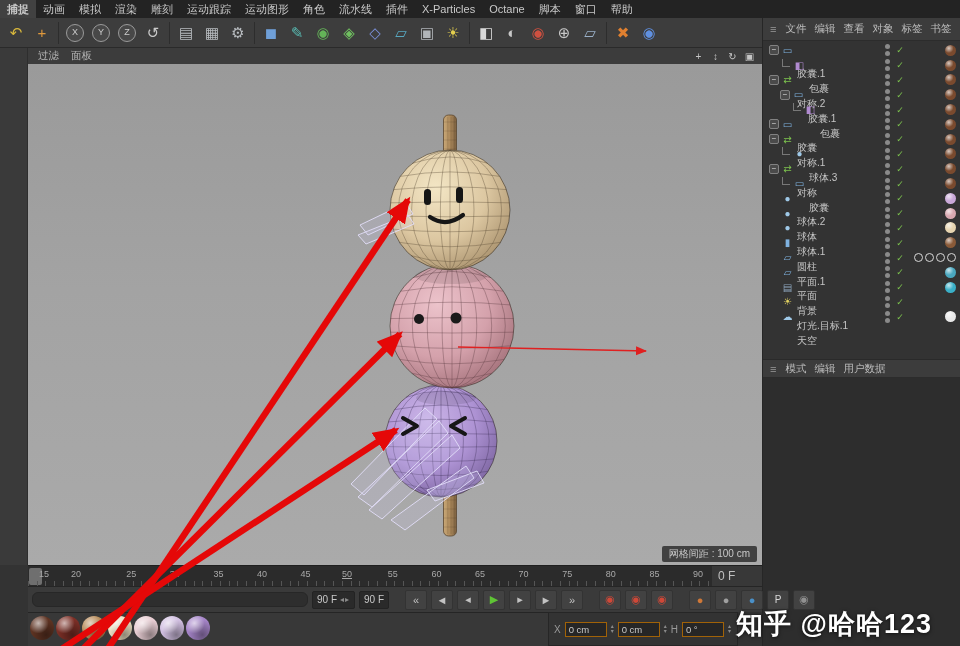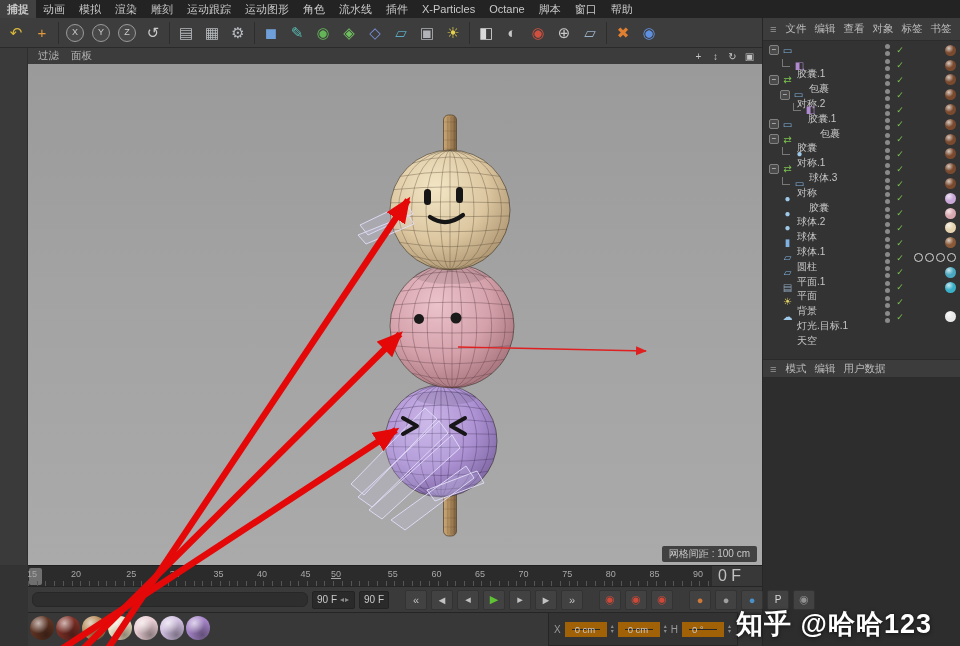--- a/index.html
+++ b/index.html
@@ -676,7 +676,7 @@
 
   <div class="tl-ruler" id="ruler">
     <div class="playhead"></div>
-  <span class="tick" style="left: 4px;">15</span>
+  <span class="tick" style="left: 16px;">15</span>
       <span class="tick" style="left: 48px;">20</span>
       <span class="tick" style="left: 103.2px;">25</span>
       <span class="tick" style="left: 146.8px;">30</span>

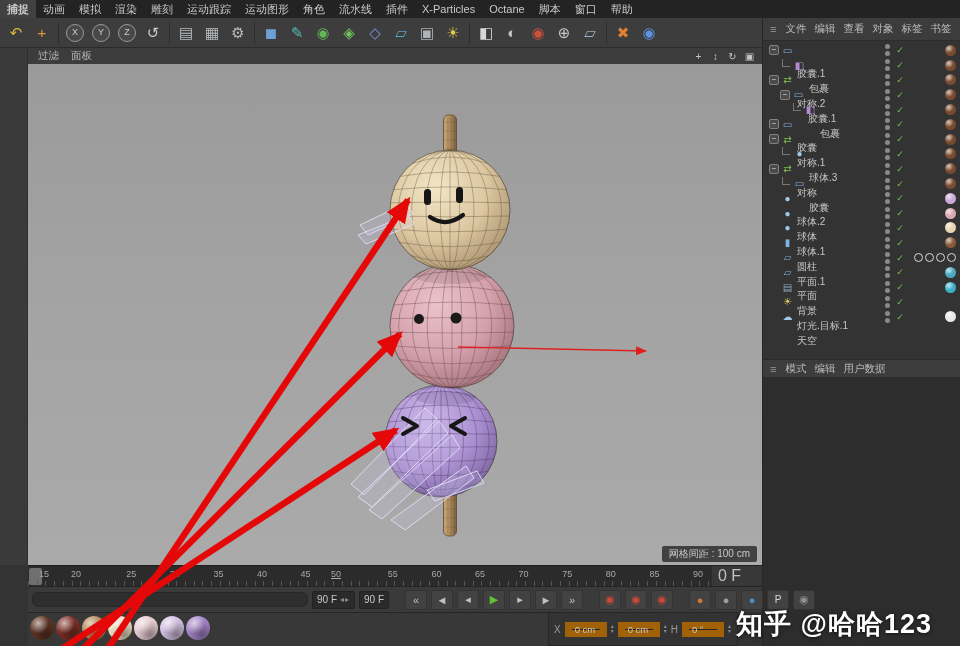--- a/index.html
+++ b/index.html
@@ -683,7 +683,7 @@
       <span class="tick" style="left: 190.4px;">35</span>
       <span class="tick" style="left: 234px;">40</span>
       <span class="tick" style="left: 277.6px;">45</span>
-      <span class="tick" style="left: 308px; text-decoration: underline;">50</span>
+      <span class="tick" style="left: 319px; text-decoration: underline;">50</span>
       <span class="tick" style="left: 364.8px;">55</span>
       <span class="tick" style="left: 408.4px;">60</span>
       <span class="tick" style="left: 452px;">65</span>

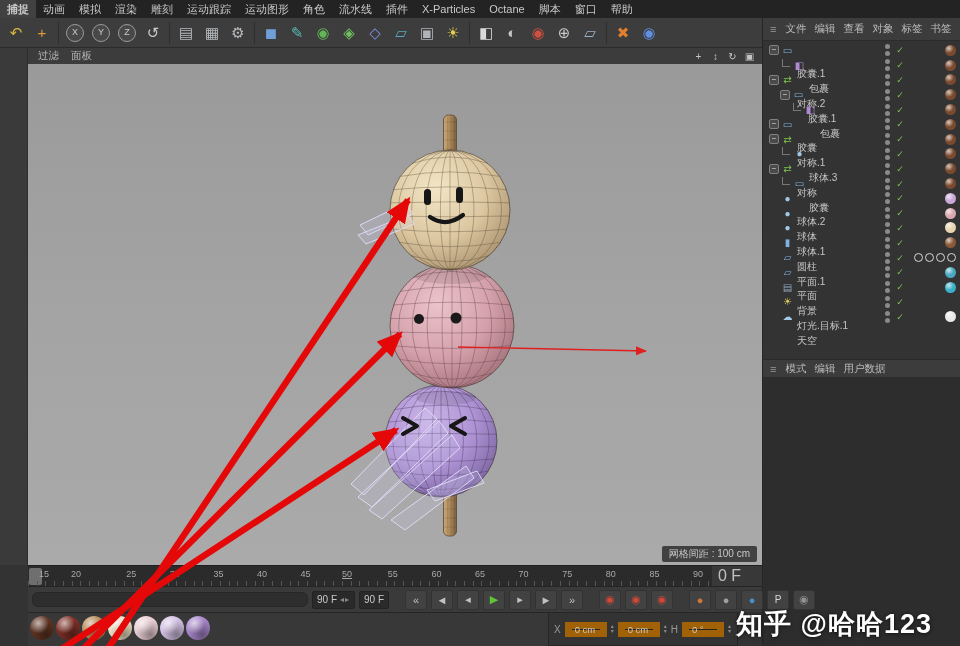--- a/index.html
+++ b/index.html
@@ -64,7 +64,7 @@
   .tick{position:absolute;top:3px;transform:translateX(-50%);font-size:9px;color:#a8a8a8;}
   .playhead{position:absolute;left:1px;top:2px;width:13px;height:17px;background:#6f6f6f;border-radius:2px;}
   .tl-end{position:absolute;left:712px;top:565px;width:50px;height:21px;background:#383838;
-          border-top:1px solid #1f1f1f;color:#c0c0c0;font-size:16px;display:flex;align-items:center;
+          border-top:1px solid #1f1f1f;color:#c0c0c0;font-size:12px;display:flex;align-items:center;
           padding-left:6px;box-sizing:border-box;}
   .transport{position:absolute;left:28px;top:586px;width:734px;height:26px;background:#3a3a3a;
              border-top:1px solid #252525;display:flex;align-items:center;padding:0 4px;

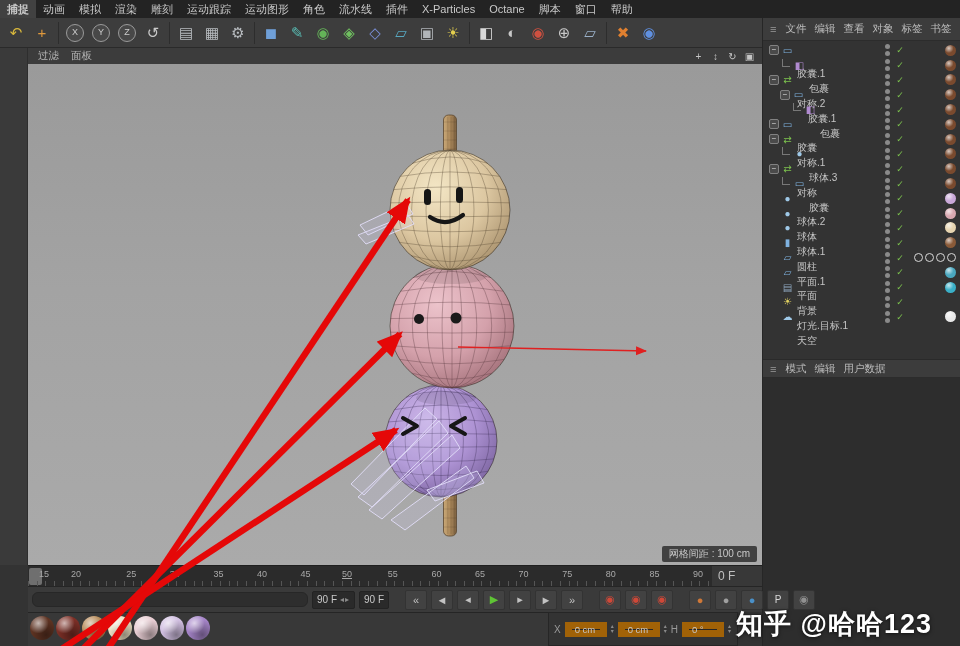--- a/index.html
+++ b/index.html
@@ -85,7 +85,7 @@
   .coords{position:absolute;left:548px;top:612px;width:190px;height:34px;background:#333;
           border:1px solid #262626;display:flex;align-items:center;gap:4px;padding:0 5px;box-sizing:border-box;}
   .c-label{color:#9a9a9a;font-size:10px;}
-  .c-box{width:42px;height:15px;background:#262626;border:7px solid #a16207;color:#c9c9c9;
+  .c-box{width:42px;height:15px;background:#262626;border:1px solid #a16207;color:#c9c9c9;
          font-size:9.5px;display:flex;align-items:center;padding:0 3px;box-sizing:border-box;}
   .c-step{display:flex;flex-direction:column;font-size:6px;color:#8a8a8a;line-height:5px;}
   .br-gap{position:absolute;left:738px;top:612px;width:24px;height:34px;background:#333;}

